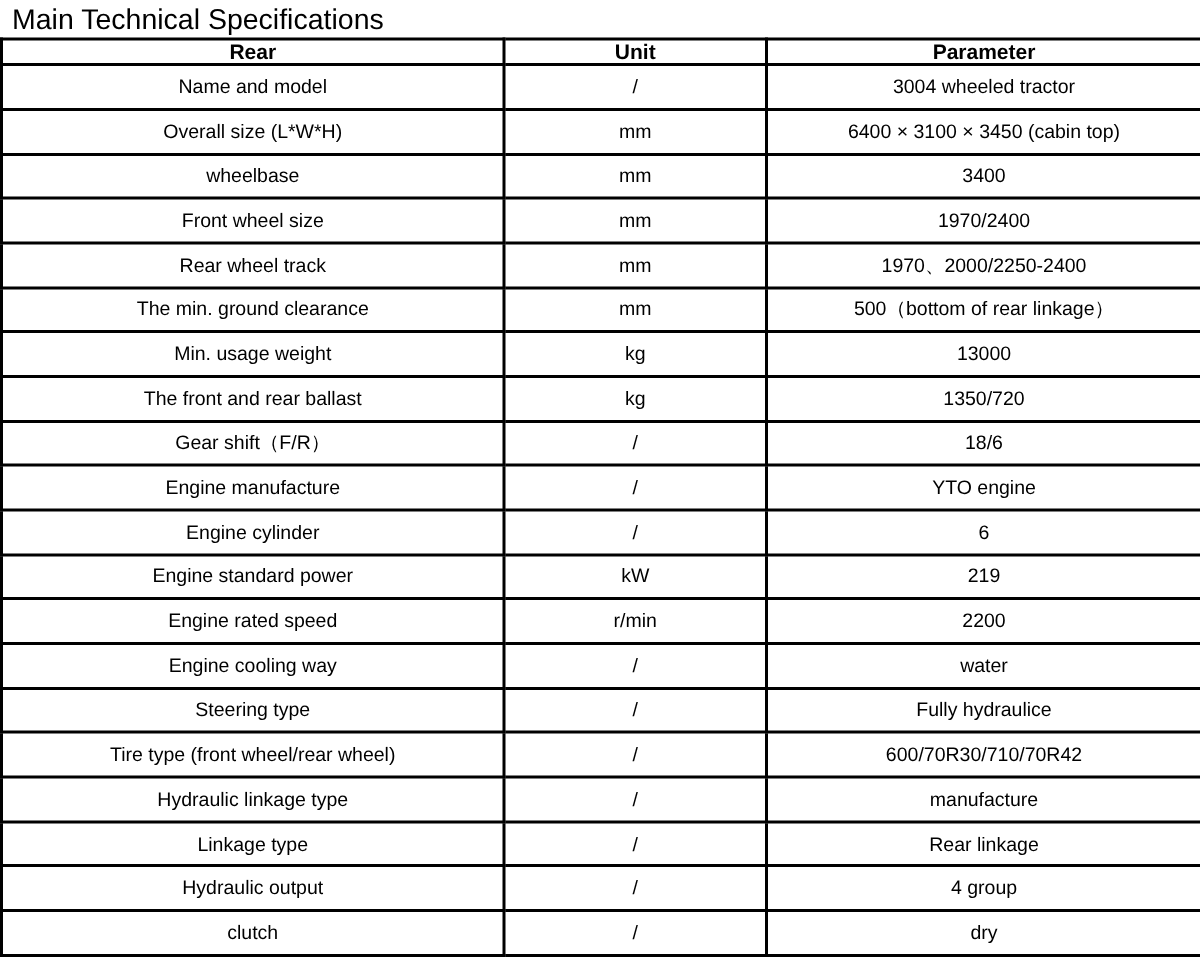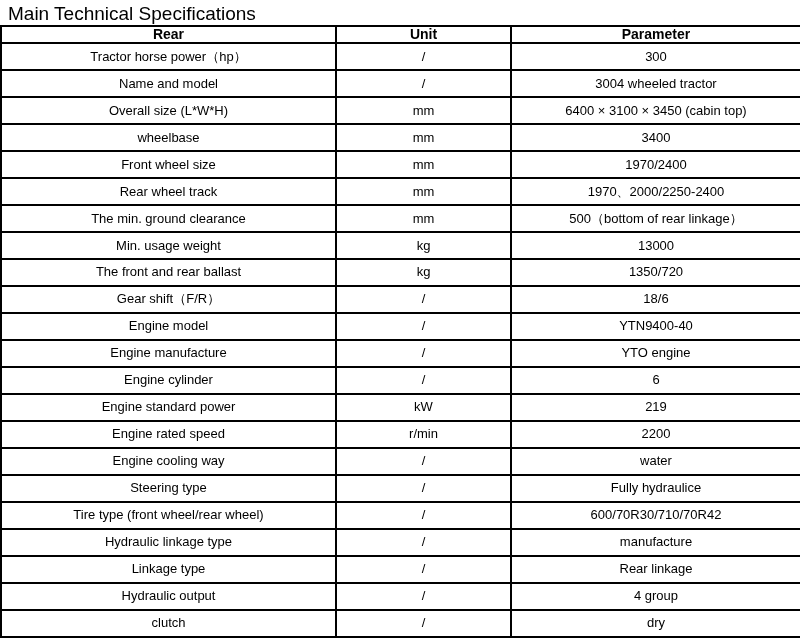--- a/index.html
+++ b/index.html
@@ -67,11 +67,6 @@
       </tr>
     </thead>
     <tbody id="spec-body">
-        <tr>
-          <td>Tractor horse power（hp）</td>
-          <td>/</td>
-          <td>300</td>
-        </tr>
         <tr>
           <td>Name and model</td>
           <td>/</td>

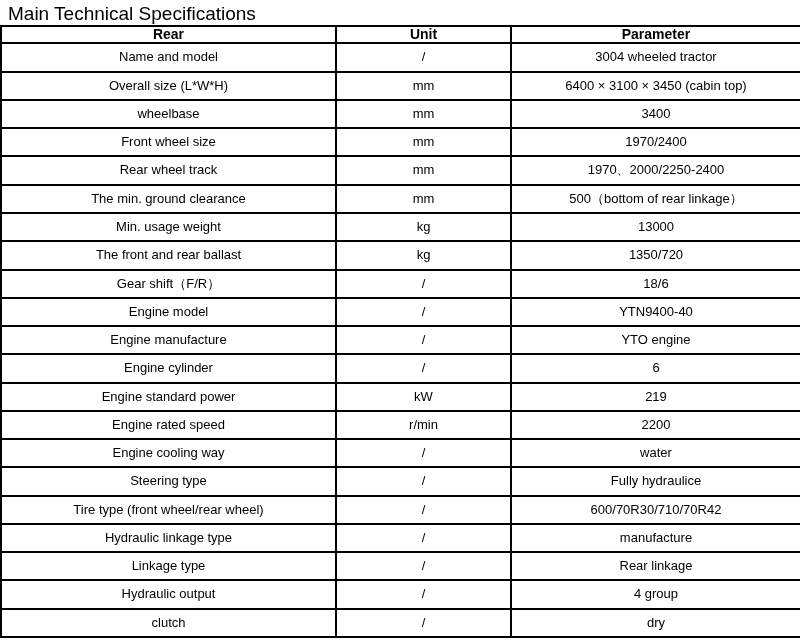--- a/index.html
+++ b/index.html
@@ -113,11 +113,6 @@
           <td>18/6</td>
         </tr>
         <tr>
-          <td>Engine model</td>
-          <td>/</td>
-          <td>YTN9400-40</td>
-        </tr>
-        <tr>
           <td>Engine manufacture</td>
           <td>/</td>
           <td>YTO engine</td>

